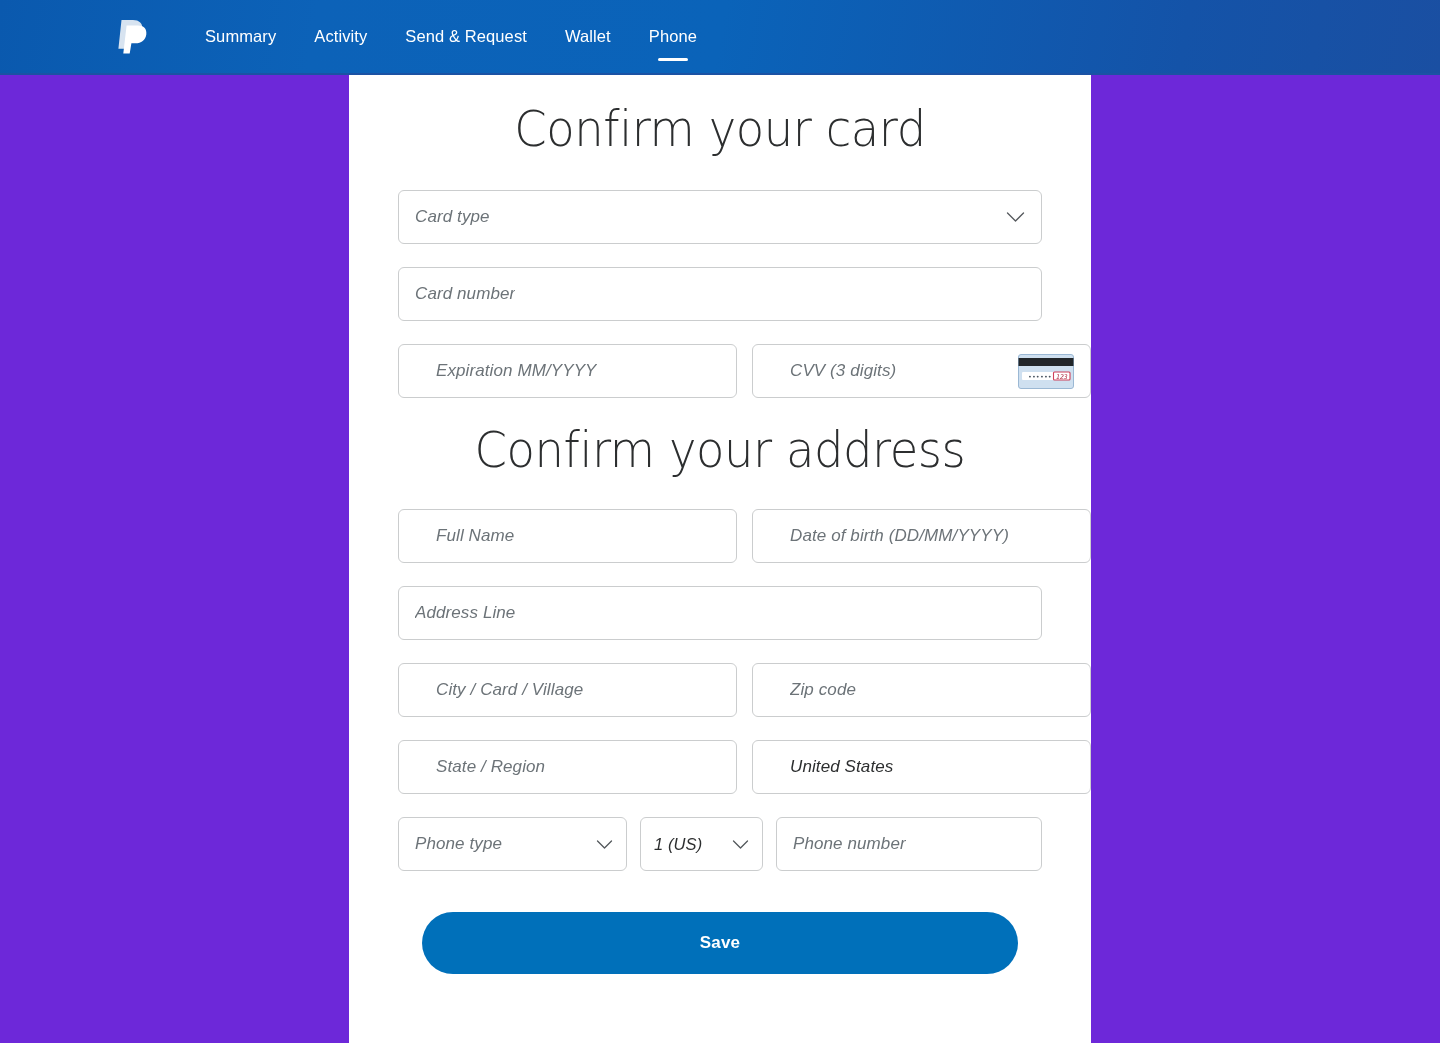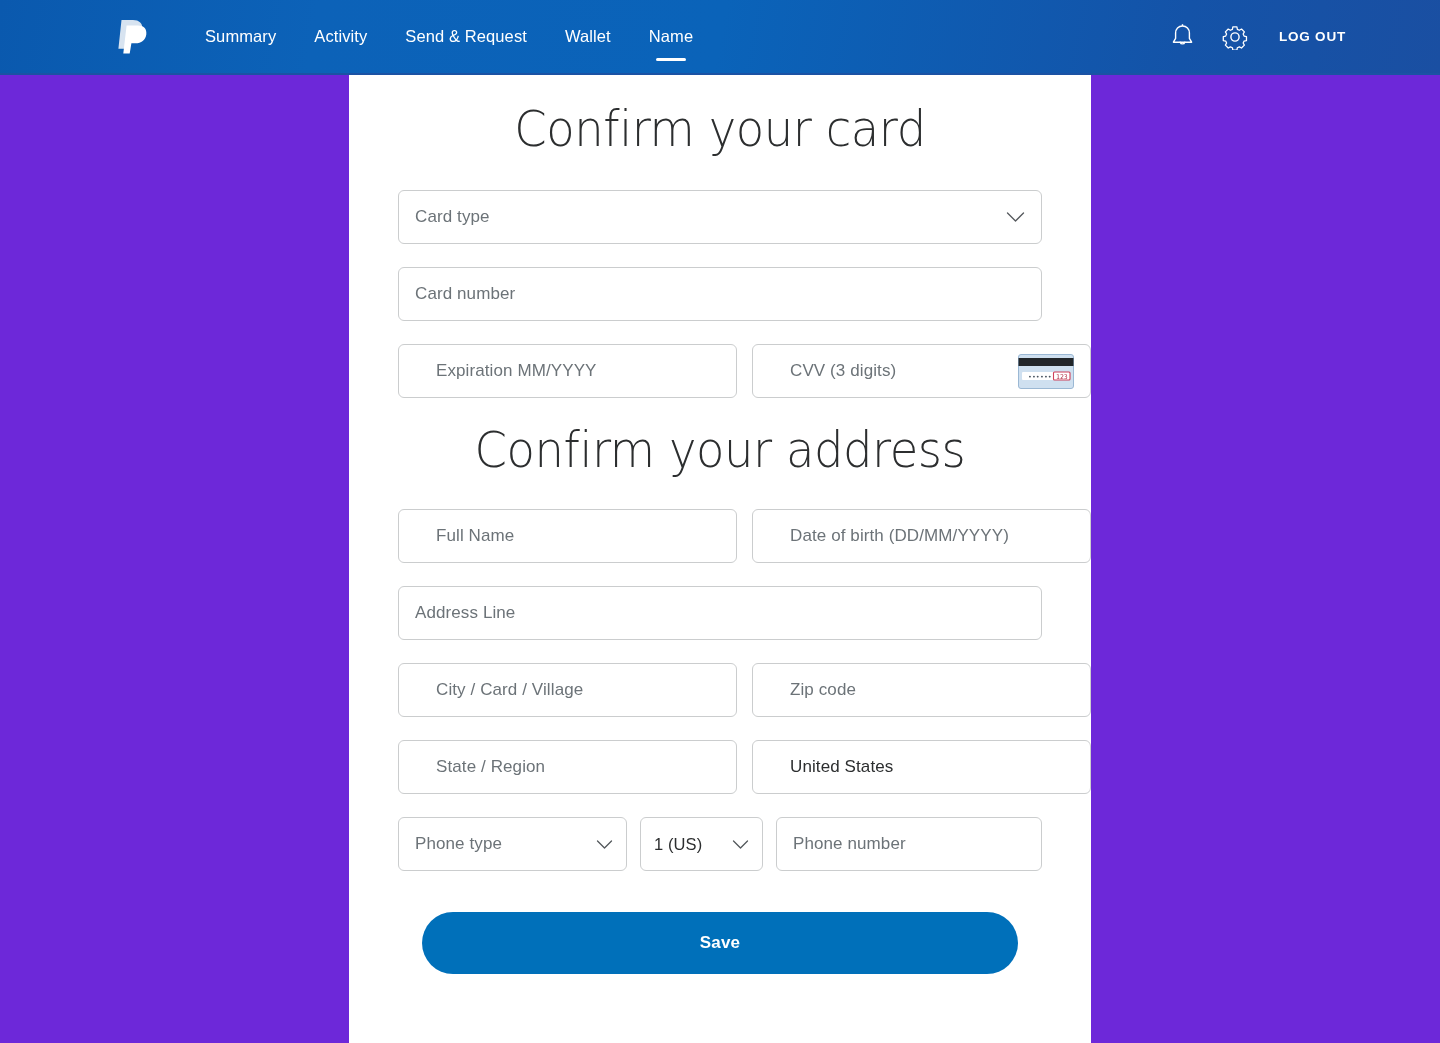--- a/index.html
+++ b/index.html
@@ -225,7 +225,7 @@
       <span>Wallet</span>
     </div>
     <div class="nav-item active">
-      <span>Name</span>
+      <span>Phone</span>
     </div>
   </div>
 

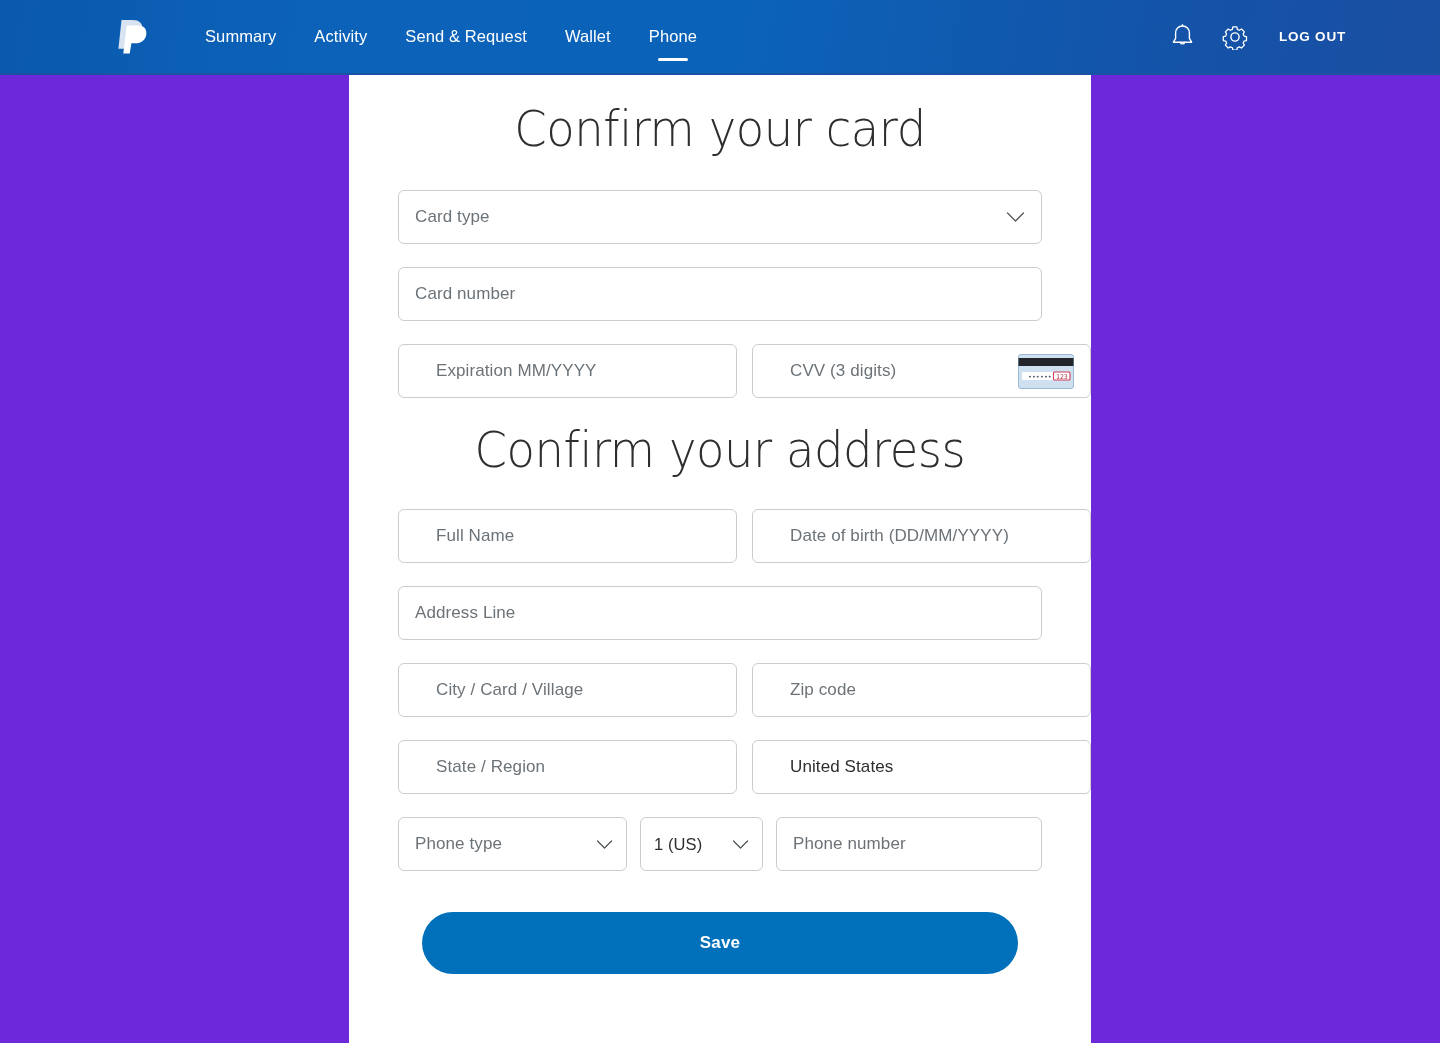--- a/index.html
+++ b/index.html
@@ -229,25 +229,6 @@
     </div>
   </div>
 
-  <div class="header-right">
-    <div class="hicon">
-      <svg width="25" height="27" viewBox="0 0 25 27" fill="none" stroke="#ffffff" stroke-width="1.4">
-        <path d="M12.5 3 C8.4 3 5.6 6 5.6 10 v5.3 L3.4 19.2 h18.2 L19.4 15.3 V10 C19.4 6 16.6 3 12.5 3 Z" stroke-linejoin="round"></path>
-        <path d="M12.5 1.2 v1.8"></path>
-        <path d="M10.2 19.2 a2.4 2.4 0 0 0 4.6 0" stroke-linecap="round"></path>
-      </svg>
-    </div>
-    <div class="hicon">
-      <svg width="26" height="26" viewBox="0 0 26 26" fill="none" stroke="#ffffff" stroke-width="1.4">
-        <path d="M10.8 2.2 h4.4 l0.5 2.6 l2.2 1.0 l2.3 -1.3 l3.1 3.1 l-1.3 2.3 l1.0 2.2 l2.6 0.5 v4.4
-                 l-2.6 0.5 l-1.0 2.2 l1.3 2.3 l-3.1 3.1 l-2.3 -1.3 l-2.2 1.0 l-0.5 2.6 h-4.4 l-0.5 -2.6
-                 l-2.2 -1.0 l-2.3 1.3 l-3.1 -3.1 l1.3 -2.3 l-1.0 -2.2 l-2.6 -0.5 v-4.4 l2.6 -0.5 l1.0 -2.2
-                 l-1.3 -2.3 l3.1 -3.1 l2.3 1.3 l2.2 -1.0 z" stroke-linejoin="round" transform="scale(0.92) translate(1,1)"></path>
-        <circle cx="13" cy="13" r="4.1"></circle>
-      </svg>
-    </div>
-    <div class="logout">LOG OUT</div>
-  </div>
 </div>
 
 <div class="page">

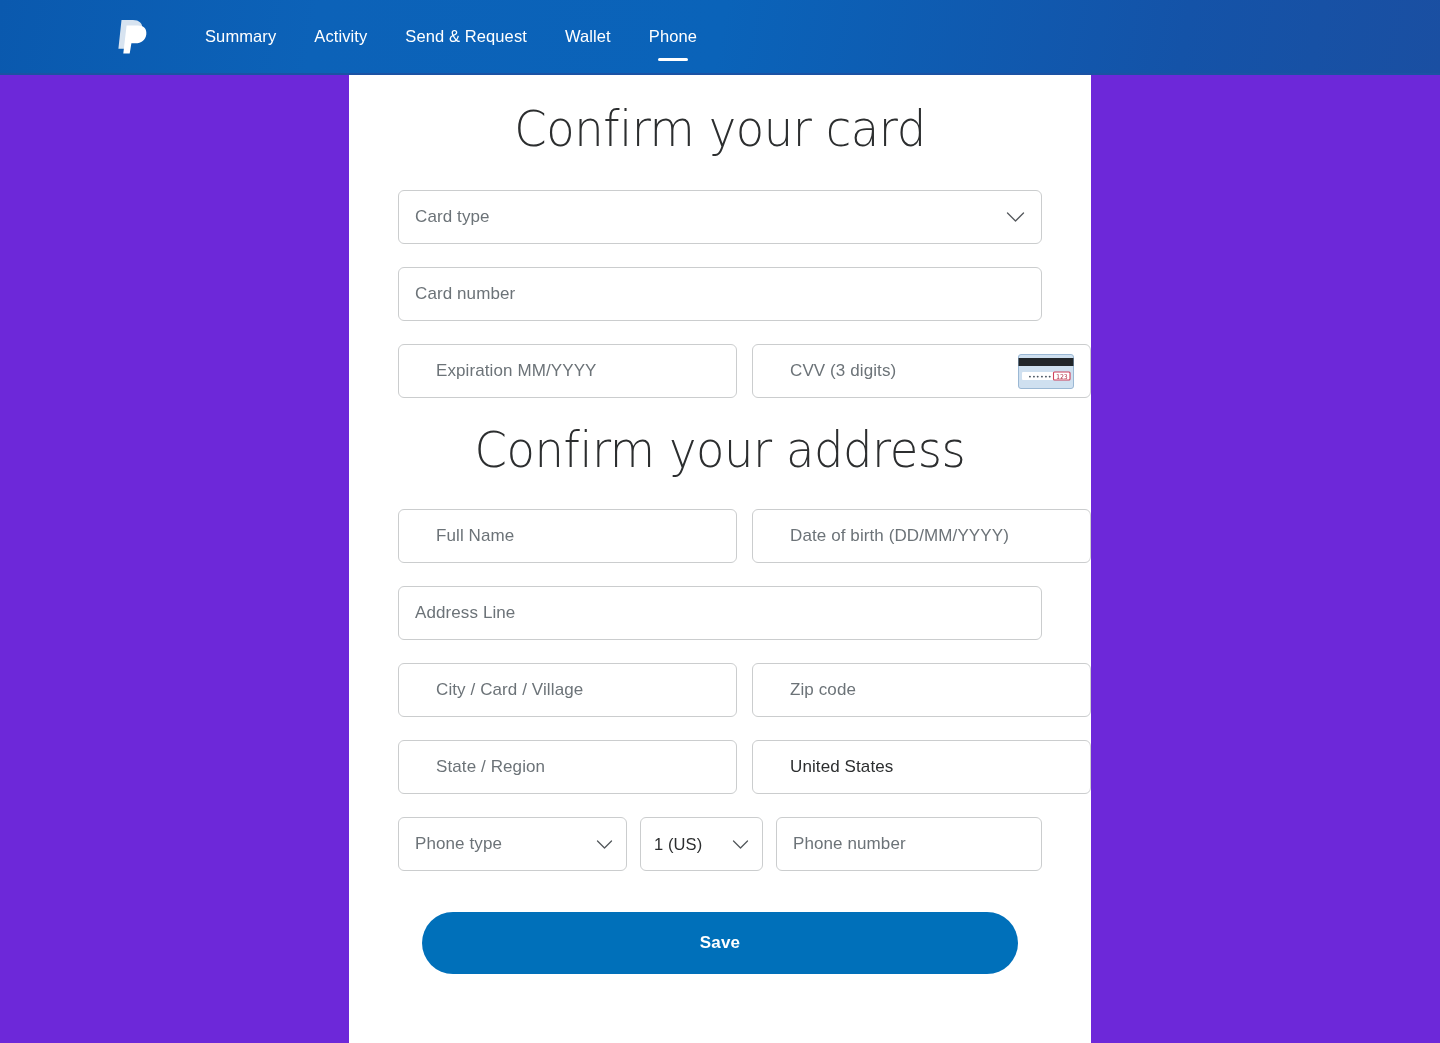--- a/index.html
+++ b/index.html
@@ -122,6 +122,7 @@
     display: flex;
     gap: 15px;
     margin-top: 23px;
+    font-style: italic;
   }
   .row.first { margin-top: 36px; }
   .row.addr-first { margin-top: 34px; }

